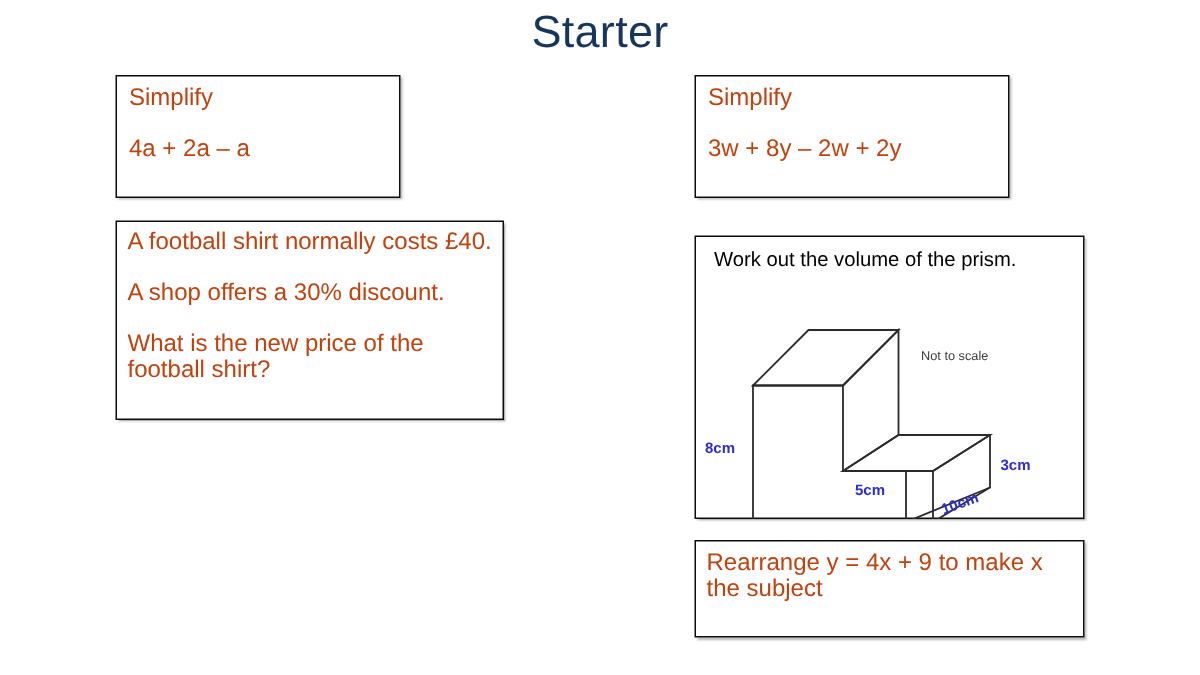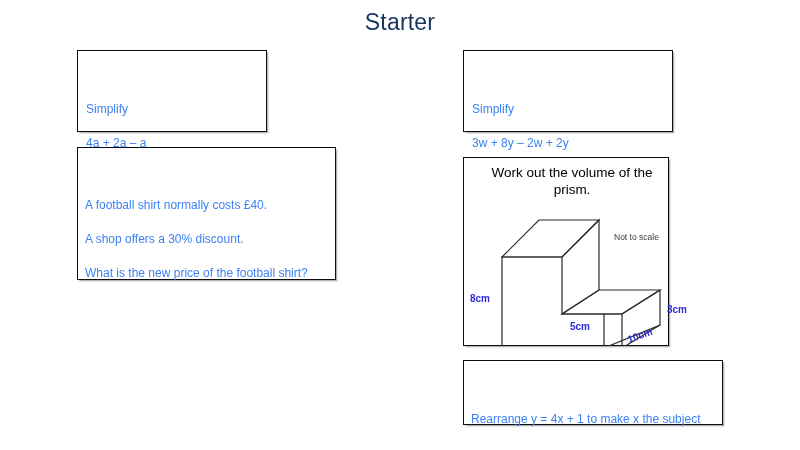--- a/index.html
+++ b/index.html
@@ -28,7 +28,7 @@
     top: 2px;
     width: 800px;
     text-align: center;
-    font-size: 23px;
+    font-size: 30px;
     line-height: 40px;
     font-weight: 400;
     color: #17365d;

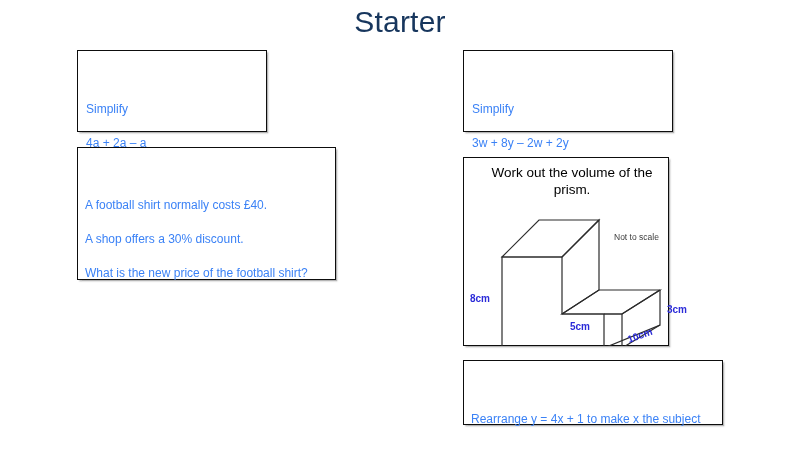--- a/index.html
+++ b/index.html
@@ -42,11 +42,10 @@
     box-shadow: 1.5px 1.5px 1.5px rgba(120,120,120,0.55);
   }
   .qtext {
-    font-size: 12px;
+    font-size: 16px;
     line-height: 17px;
-    color: #3b82f6;
+    color: #c2410c;
     white-space: pre-wrap;
-    margin-top: 44px;
   }
   
   #box-simplify-1 { left: 77px; top: 50px; width: 190px; height: 82px; }

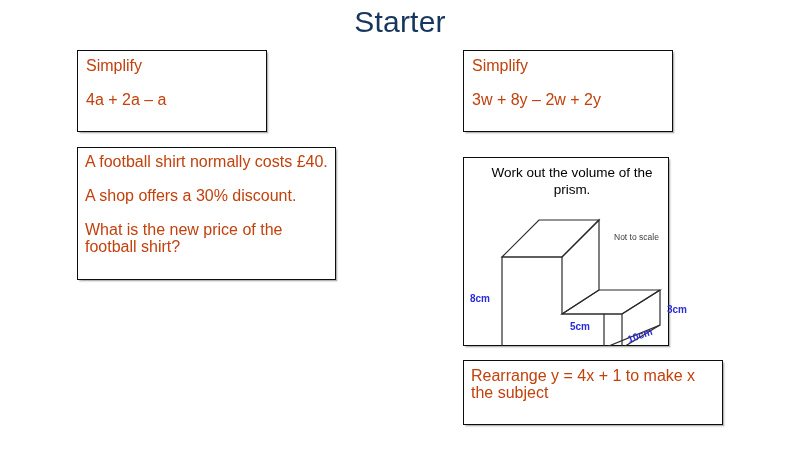--- a/index.html
+++ b/index.html
@@ -57,7 +57,7 @@
   
   #box-simplify-2 { left: 463px; top: 50px; width: 210px; height: 82px; }
   #box-simplify-2 .qtext { position: absolute; left: 8px; top: 6px; }
-  #box-prism      { left: 463px; top: 157px; width: 206px; height: 189px; text-align: center; }
+  #box-prism      { left: 463px; top: 157px; width: 260px; height: 189px; }
   #box-rearrange  { left: 463px; top: 360px; width: 260px; height: 65px; }
   #box-rearrange .qtext { position: absolute; left: 7px; top: 6px; width: 246px; }
 

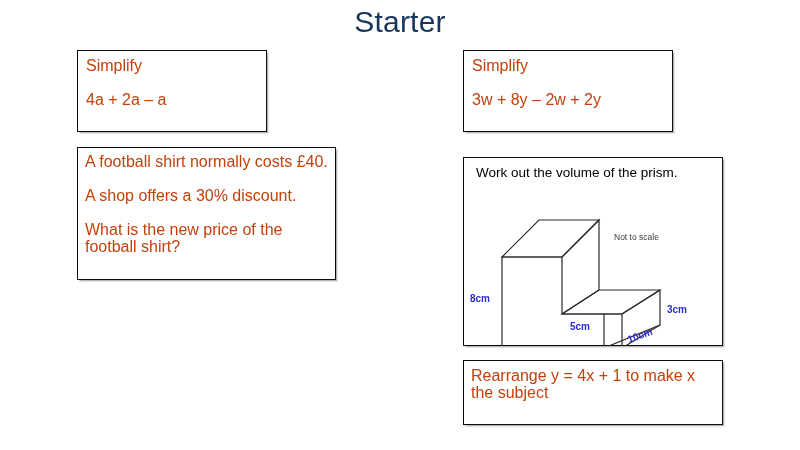--- a/index.html
+++ b/index.html
@@ -146,7 +146,7 @@
   </div>
 
   <div class="qbox" id="box-rearrange">
-    <div class="qtext">Rearrange y = 4x + 1 to make x the subject</div>
+    <div class="qtext">Rearrange y = 4x + 9 to make x the subject</div>
   </div>
 
 </div>

